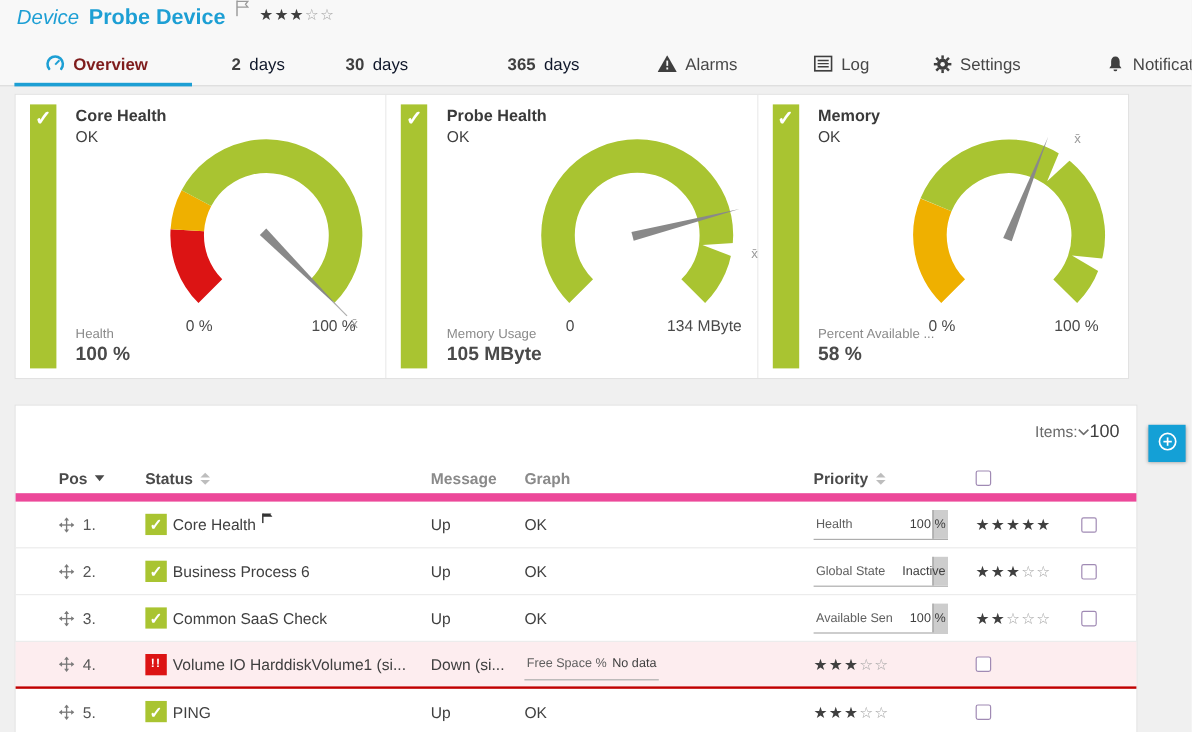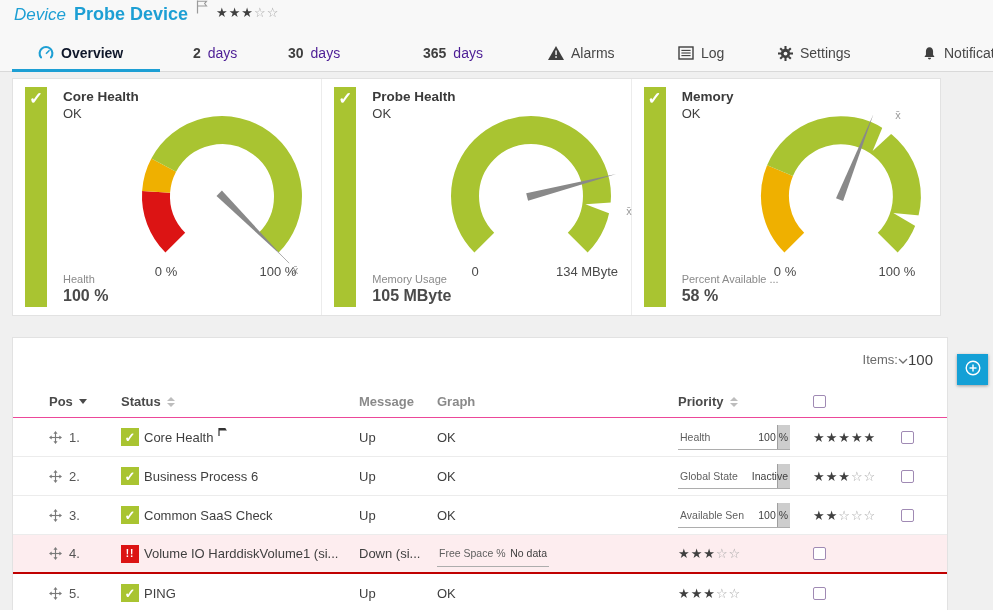--- a/index.html
+++ b/index.html
@@ -22,7 +22,7 @@
   .tab { position:absolute; top:0; height:36px; display:flex; align-items:center; gap:7px; font-size:14px; color:#474747; cursor:pointer; white-space:nowrap; }
   .tab b { color:#3f3f3f; }
   .tab .days { color:#4c1d95; }
-  .tab.active .tab-label { color:#0f172a; font-weight:bold; }
+  .tab.active .tab-label { color:#7f1d1d; font-weight:bold; }
   .tab-icon { display:inline-flex; align-items:center; }
   .active-underline { position:absolute; left:12px; bottom:-1px; width:148px; height:3px; background:#1d9fd4; }
 

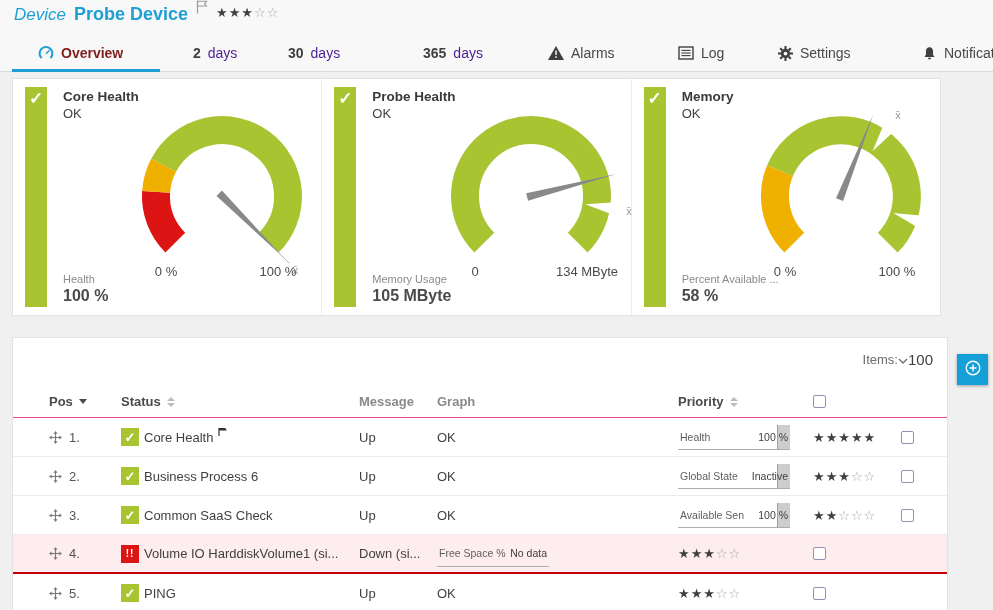--- a/index.html
+++ b/index.html
@@ -21,7 +21,7 @@
   .tabs { position:absolute; left:0; bottom:0; width:993px; height:36px; }
   .tab { position:absolute; top:0; height:36px; display:flex; align-items:center; gap:7px; font-size:14px; color:#474747; cursor:pointer; white-space:nowrap; }
   .tab b { color:#3f3f3f; }
-  .tab .days { color:#4c1d95; }
+  .tab .days { color:#0f172a; }
   .tab.active .tab-label { color:#7f1d1d; font-weight:bold; }
   .tab-icon { display:inline-flex; align-items:center; }
   .active-underline { position:absolute; left:12px; bottom:-1px; width:148px; height:3px; background:#1d9fd4; }

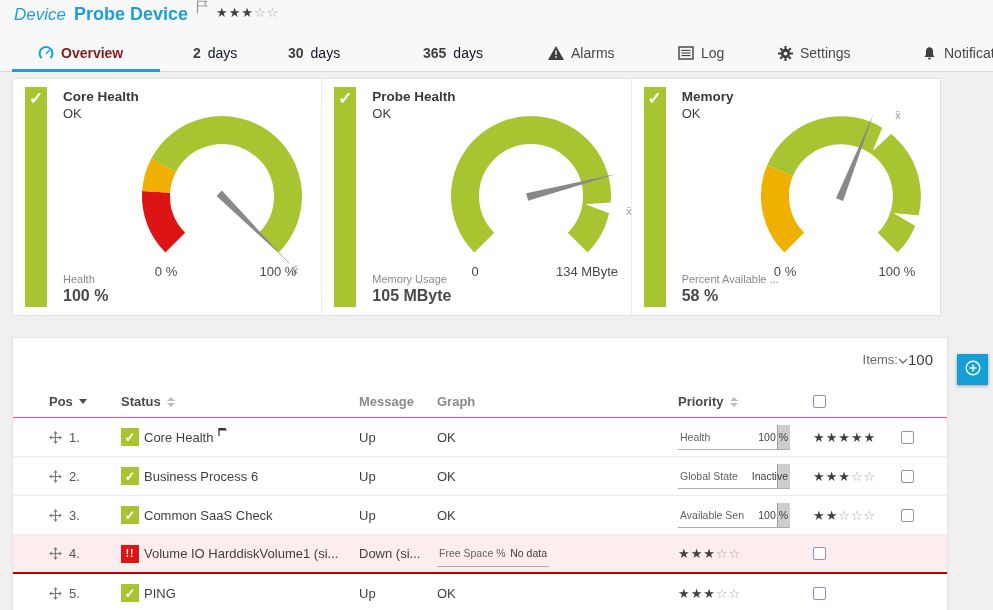--- a/index.html
+++ b/index.html
@@ -48,7 +48,7 @@
   .items-count { font-size:15px; color:#3f3f3f; }
 
   .grid-row { display:grid; grid-template-columns:72px 238px 78px 241px 135px 88px 1fr; padding-left:36px; align-items:center; }
-  .thead { margin-top:48px; height:32px; border-bottom:1px solid #ec4899; }
+  .thead { margin-top:48px; height:32px; border-bottom:7px solid #ec4899; }
   .th { display:flex; align-items:center; gap:6px; font-size:13px; font-weight:bold; color:#4a4a4a; cursor:pointer; }
   .th.muted { color:#8a8a8a; cursor:default; }
   .sort i { display:block; width:0; height:0; border-left:4px solid transparent; border-right:4px solid transparent; }

